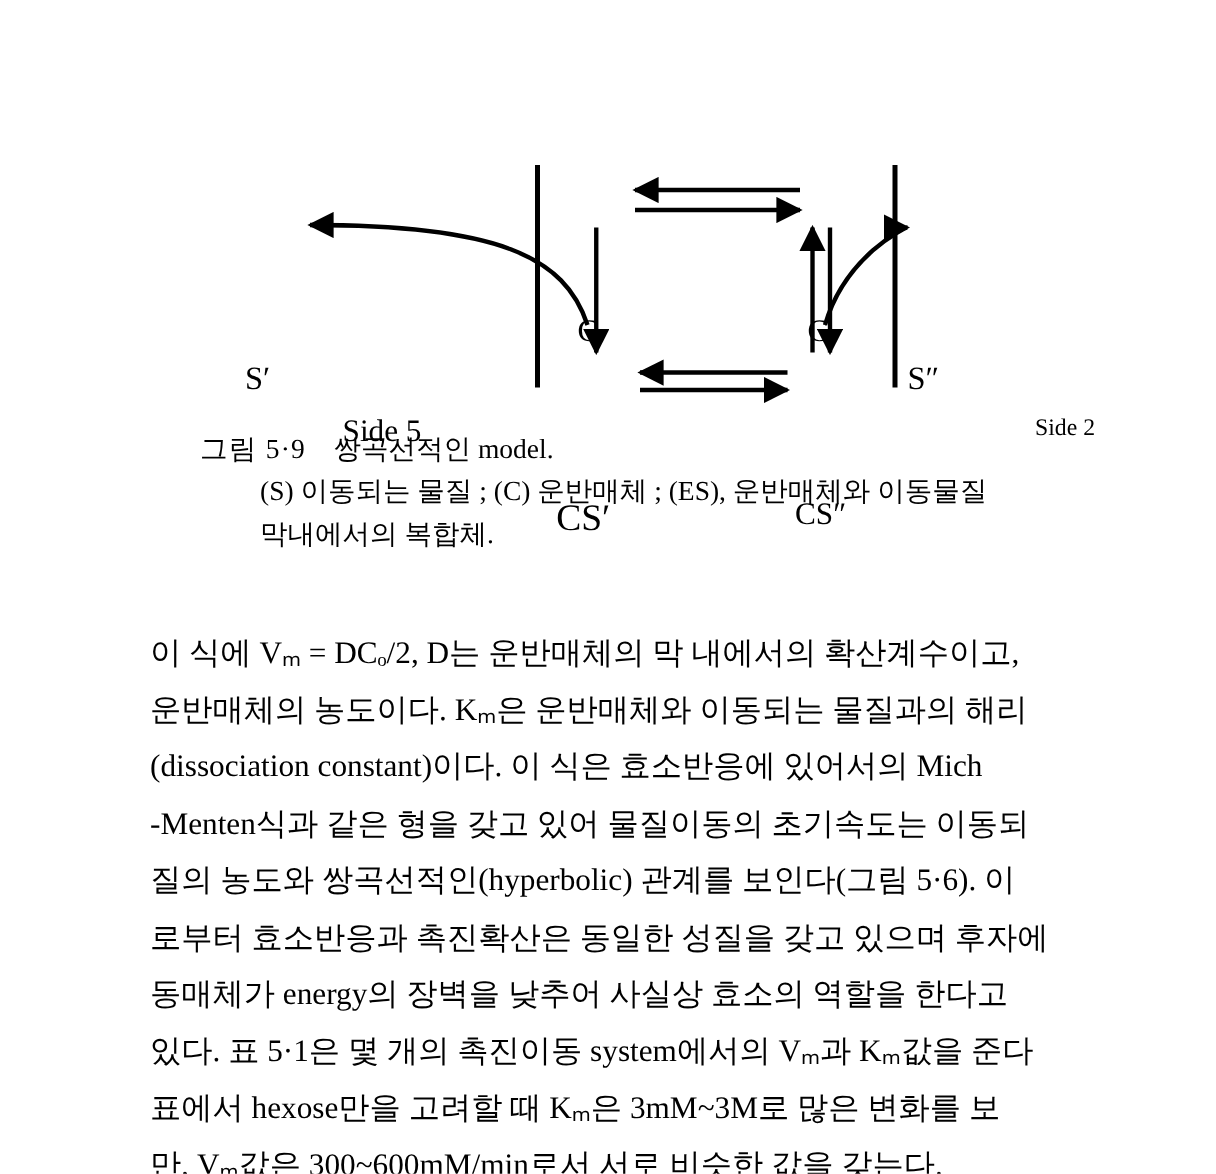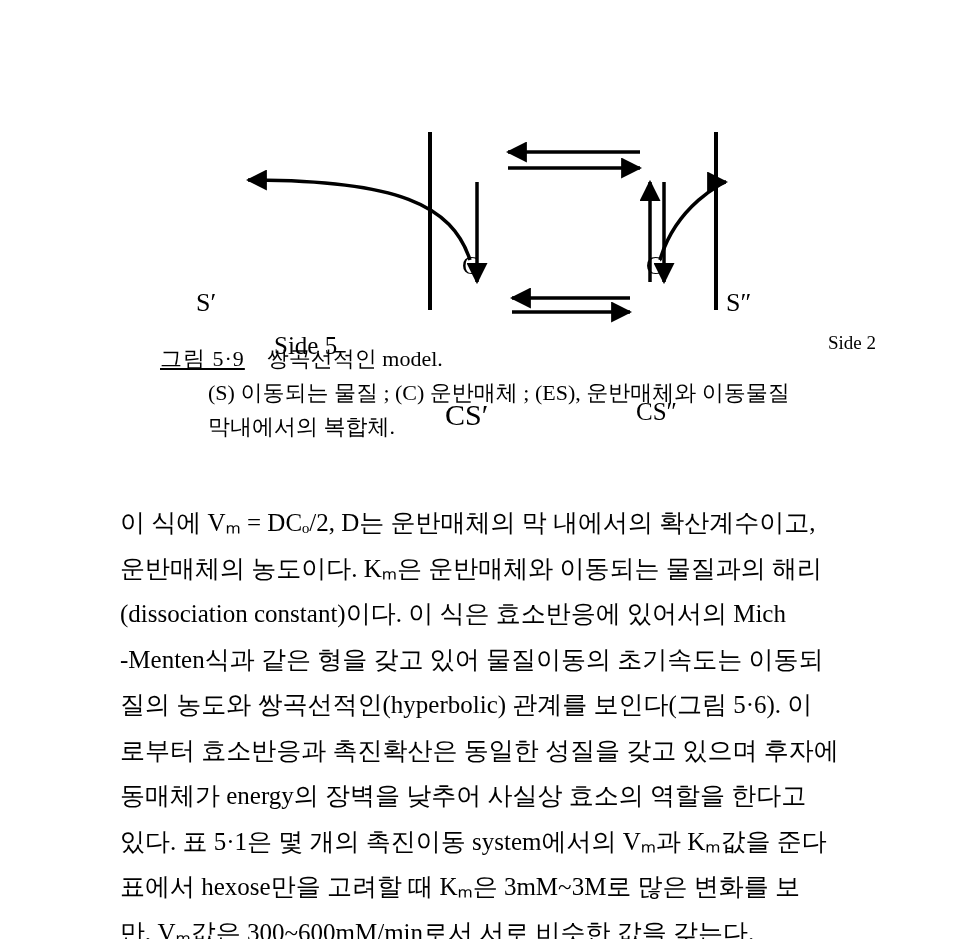--- a/index.html
+++ b/index.html
@@ -53,7 +53,7 @@
   #caption .cap-line-1 { margin-left: 0; white-space: nowrap; }
   #caption .cap-line-2 { margin-left: 48px; white-space: nowrap; }
   #caption .cap-line-3 { margin-left: 48px; white-space: nowrap; }
-  .cap-num { letter-spacing: 1px; text-decoration: underline; }
+  .cap-num { letter-spacing: 1px; }
 
   
   #body-text {

